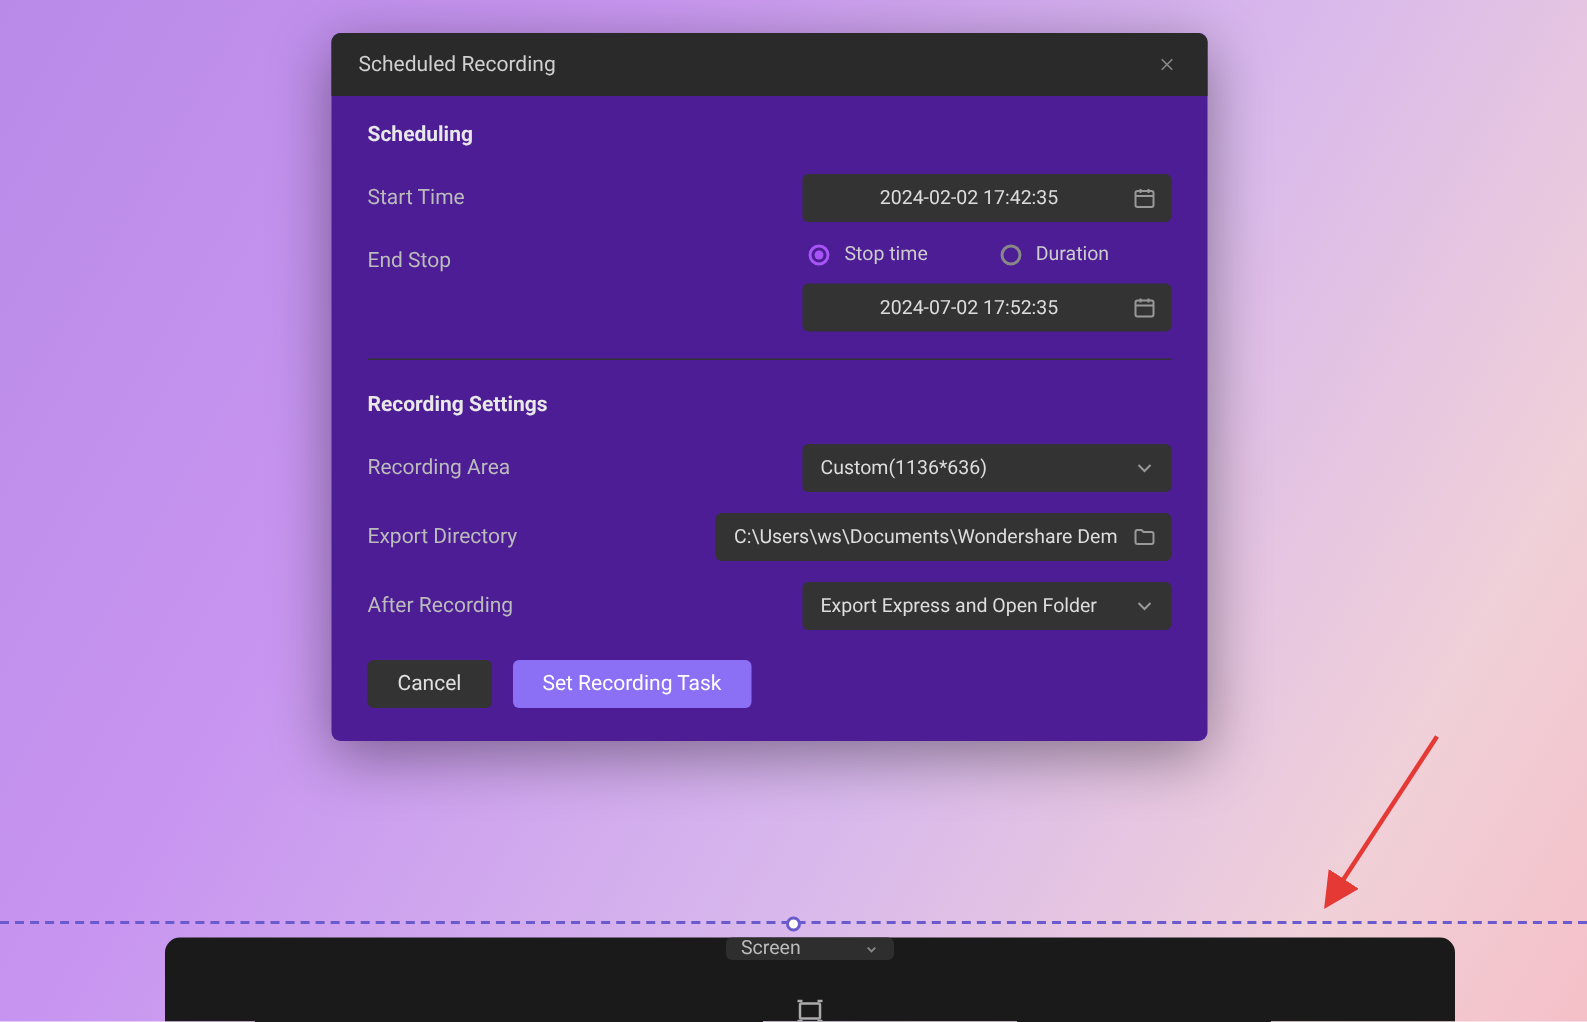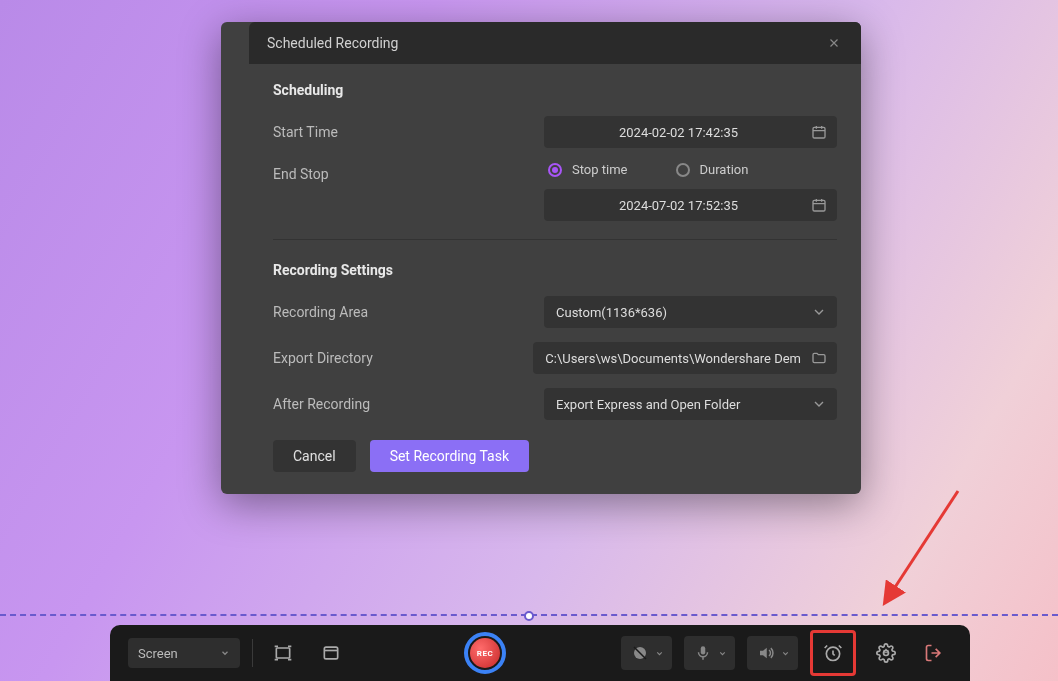--- a/index.html
+++ b/index.html
@@ -16,12 +16,11 @@
   position: absolute;
   left: 221px;
   top: 22px;
-  width: 640px;
-  background: #404040;
+  width: 584px;
+  background: #4c1d95;
   border-radius: 6px;
   color: #e0e0e0;
   box-shadow: 0 10px 40px rgba(0,0,0,0.4);
-  padding-left: 28px;
 }
 .dialog-header {
   display: flex;

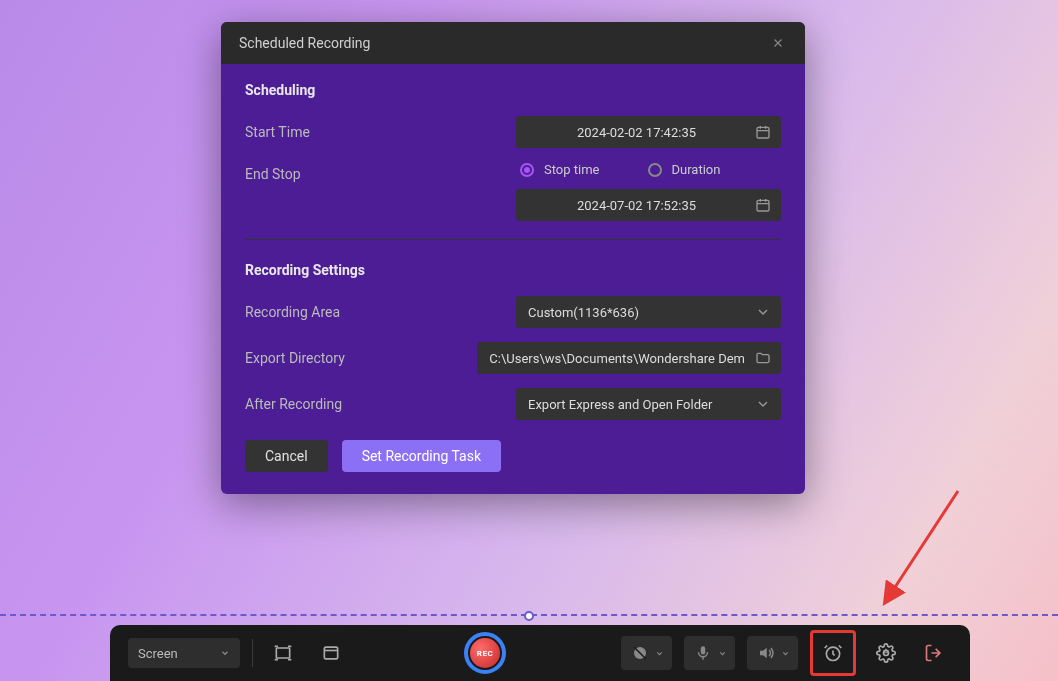--- a/index.html
+++ b/index.html
@@ -49,6 +49,7 @@
   display: flex;
   align-items: center;
   margin-bottom: 14px;
+  gap: 19px;
 }
 .form-label {
   width: 271px;

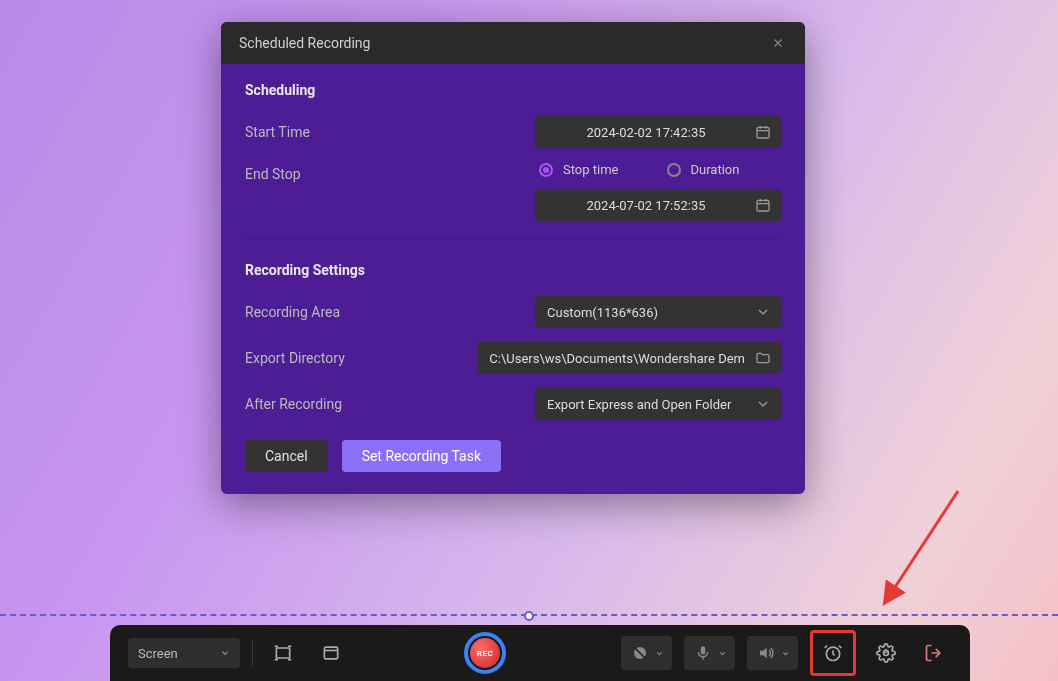--- a/index.html
+++ b/index.html
@@ -158,6 +158,7 @@
   align-items: center;
   padding: 0 18px;
   gap: 12px;
+  flex-direction: column;
 }
 .mode-select {
   width: 112px; height: 30px;

